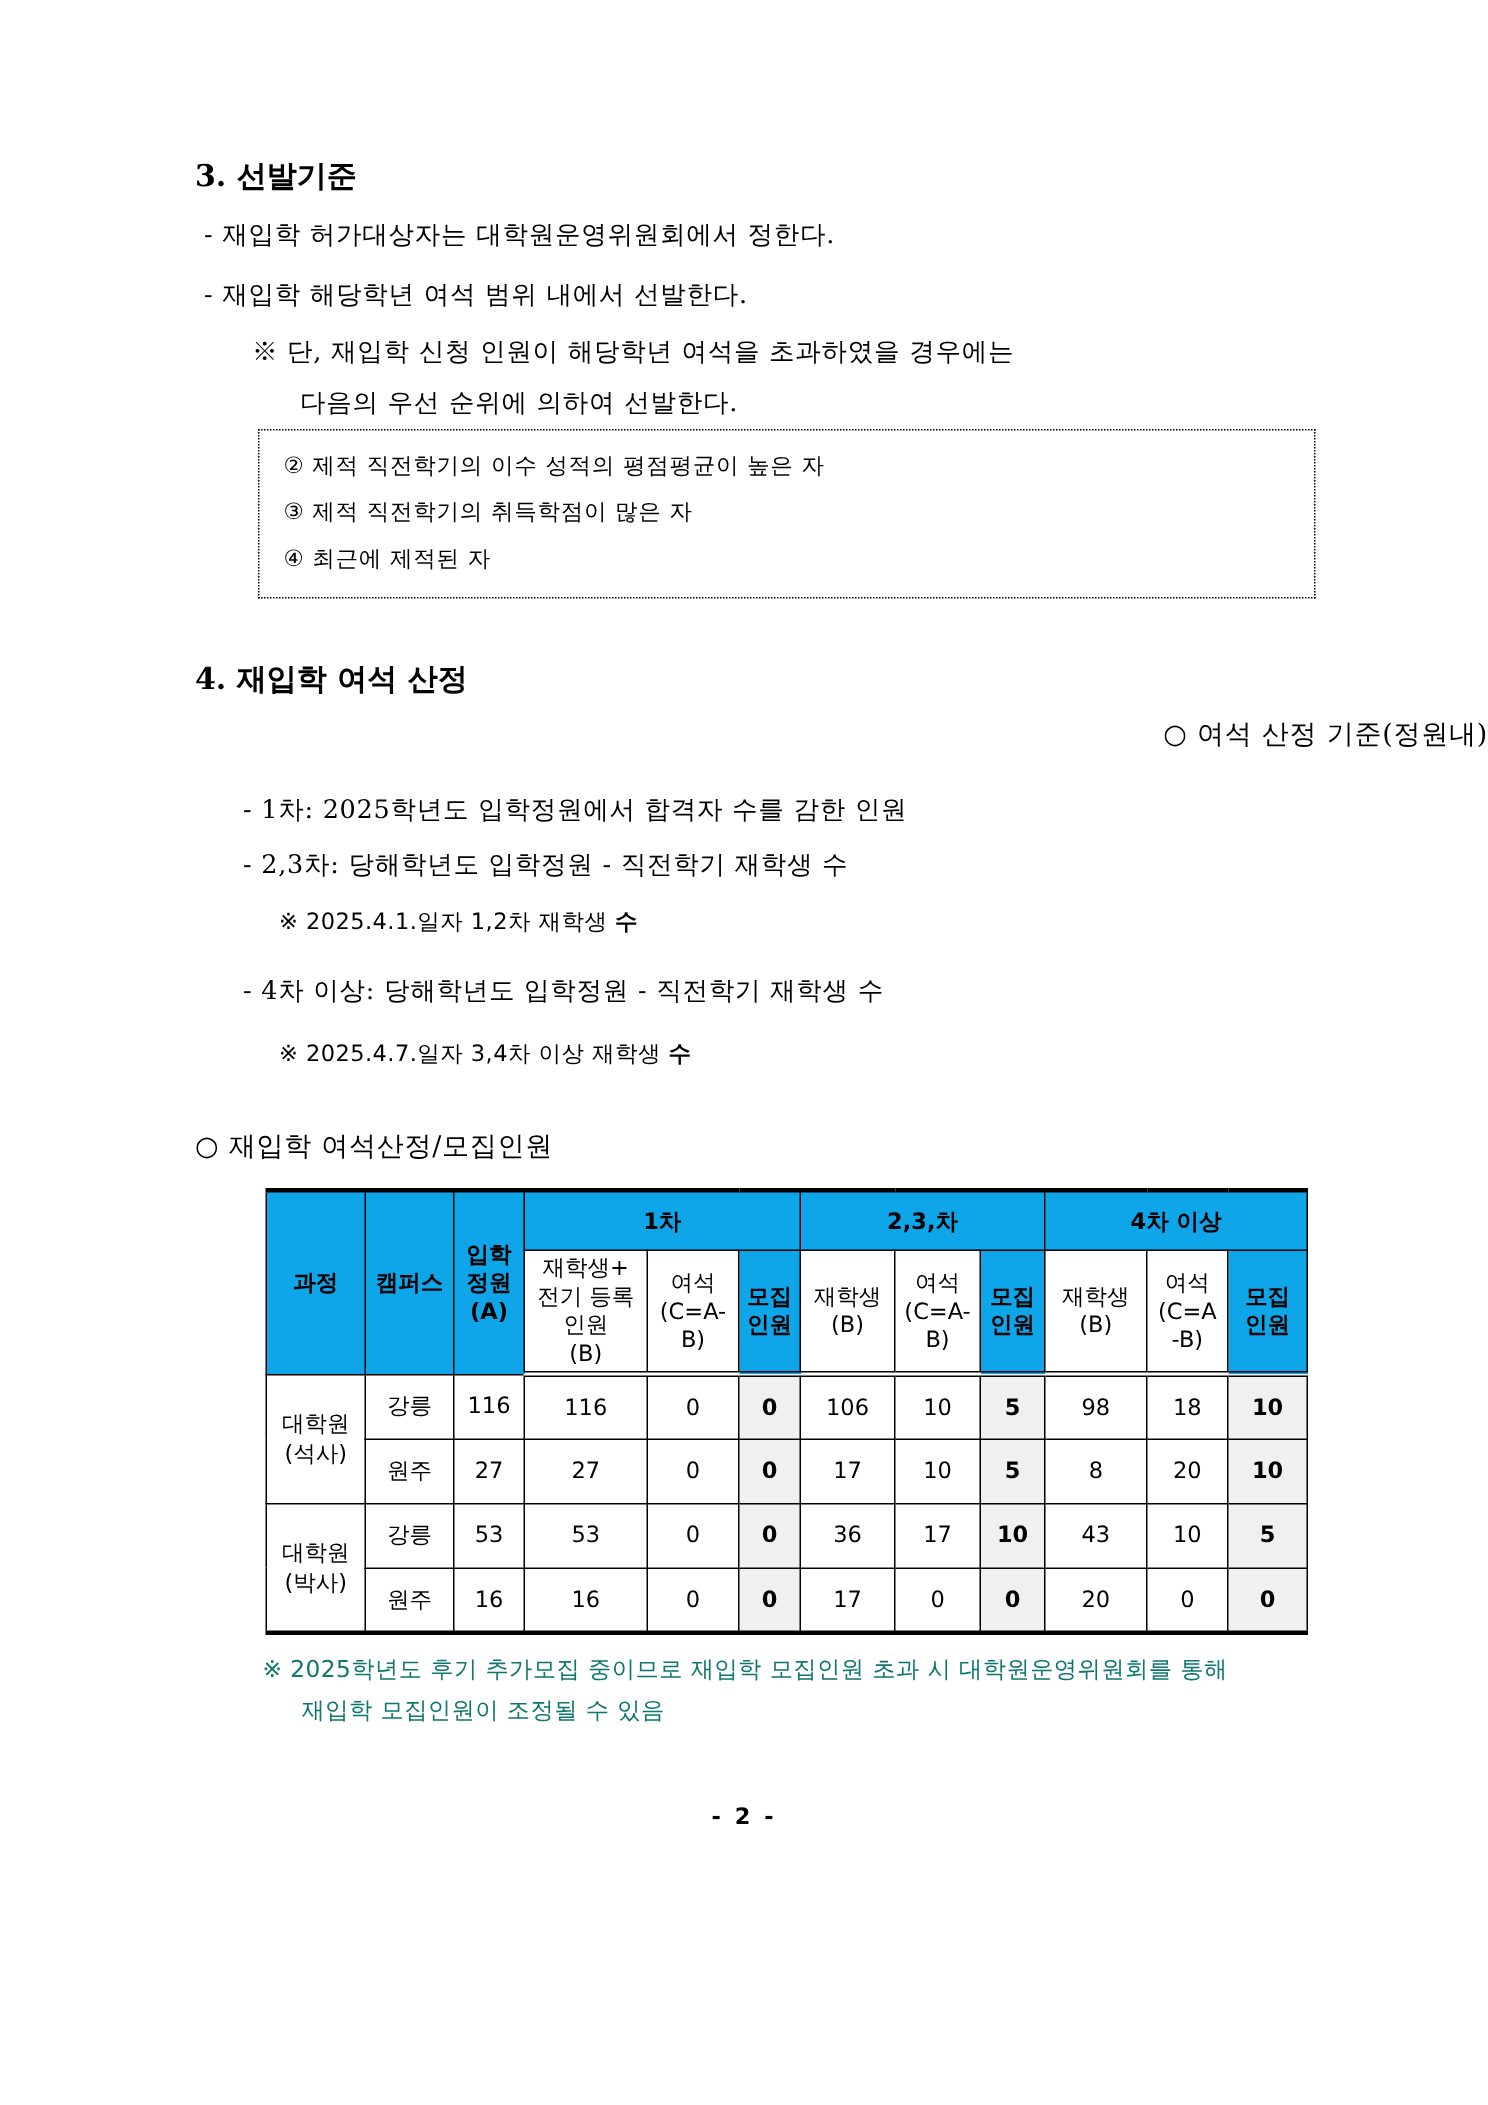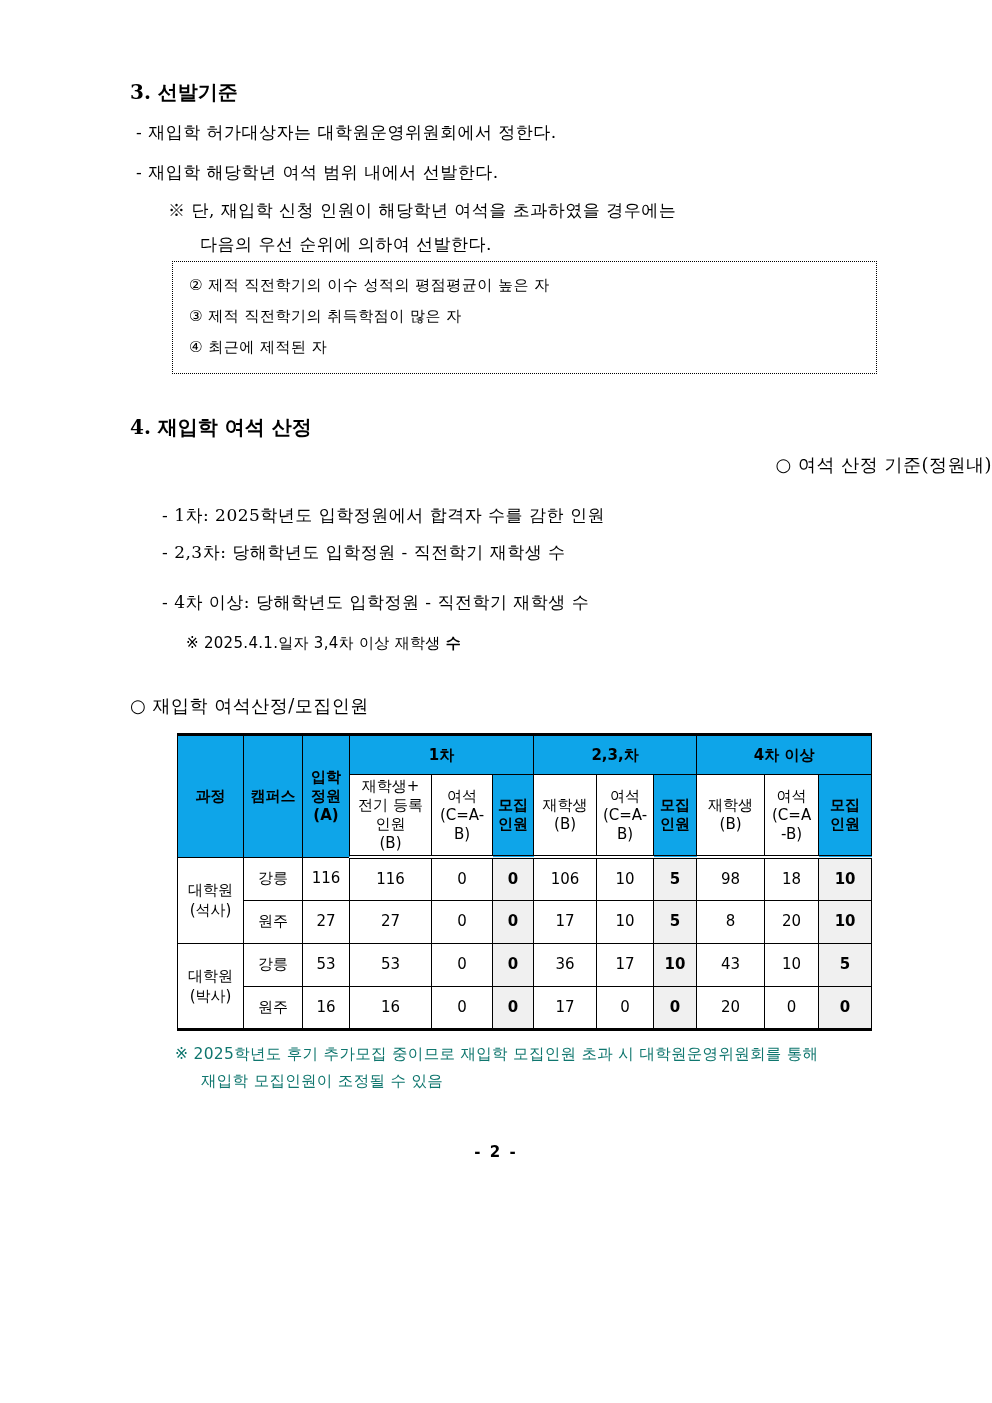--- a/index.html
+++ b/index.html
@@ -21,7 +21,7 @@
     font-weight: bold;
     line-height: 26px;
   }
-  #sec3-title { padding-top: 79px; }
+  #sec3-title { padding-top: 104px; }
   .body-line {
     font-size: 17px;
     line-height: 26px;

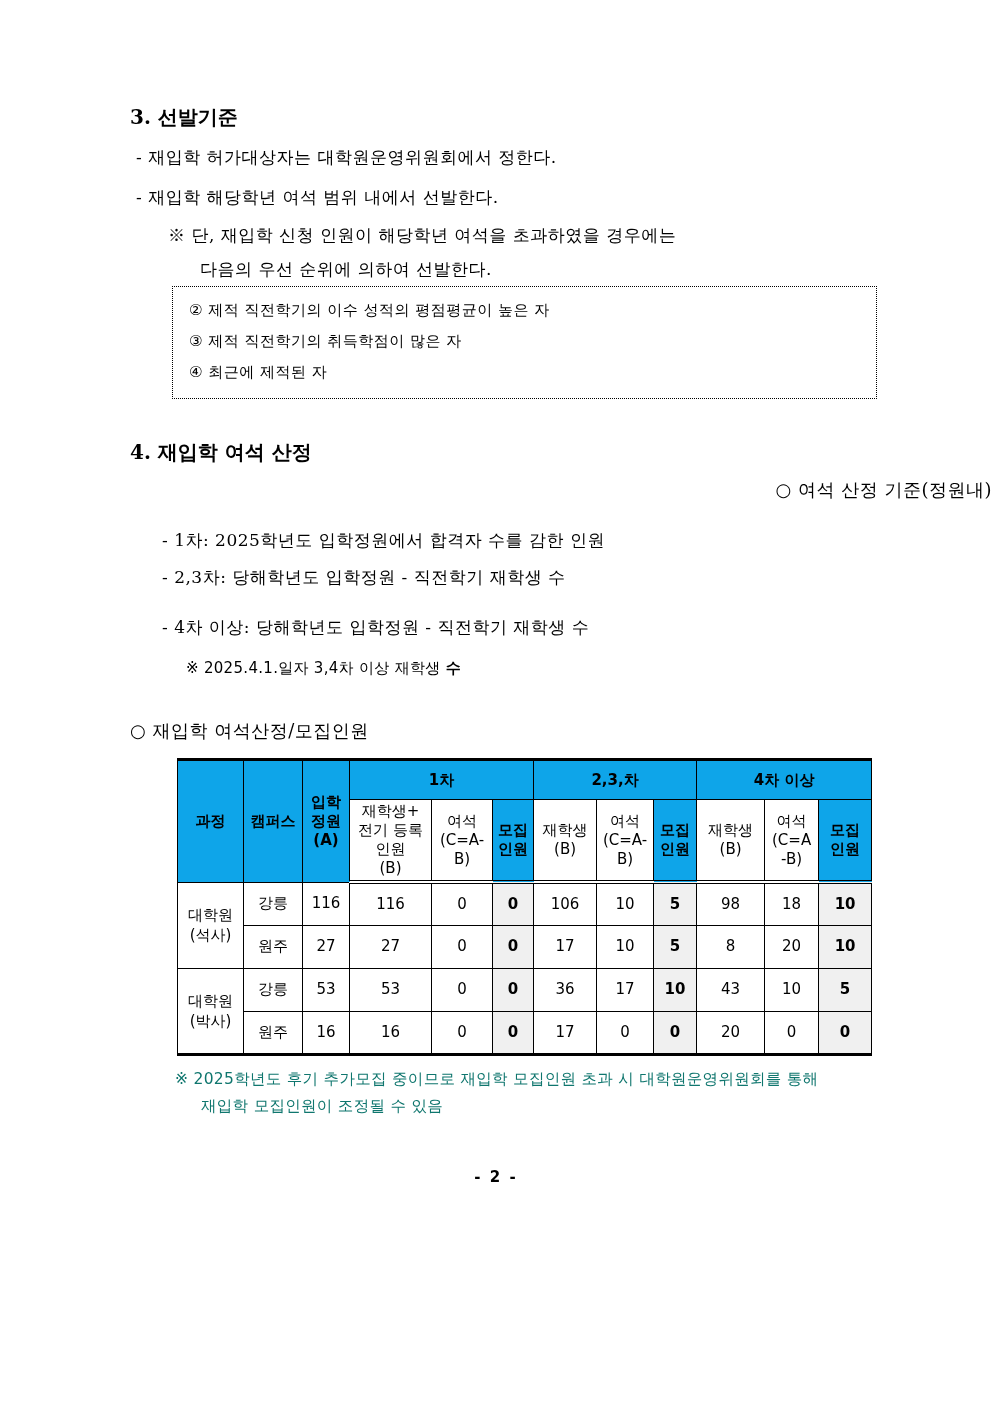--- a/index.html
+++ b/index.html
@@ -141,6 +141,7 @@
   <div class="s4-criteria-heading serif">○ 여석 산정 기준(정원내)</div>
   <div class="body-line serif s4-item">- 1차: 2025학년도 입학정원에서 합격자 수를 감한 인원</div>
   <div class="body-line serif s4-item tight">- 2,3차: 당해학년도 입학정원 - 직전학기 재학생 수</div>
+  <div class="s4-note"><span>※ 2025.4.1.일자 1,2차 재학생</span> <b>수</b></div>
   <div class="body-line serif s4-item">- 4차 이상: 당해학년도 입학정원 - 직전학기 재학생 수</div>
   <div class="s4-note wide"><span>※ 2025.4.1.일자 3,4차 이상 재학생</span> <b>수</b></div>
 

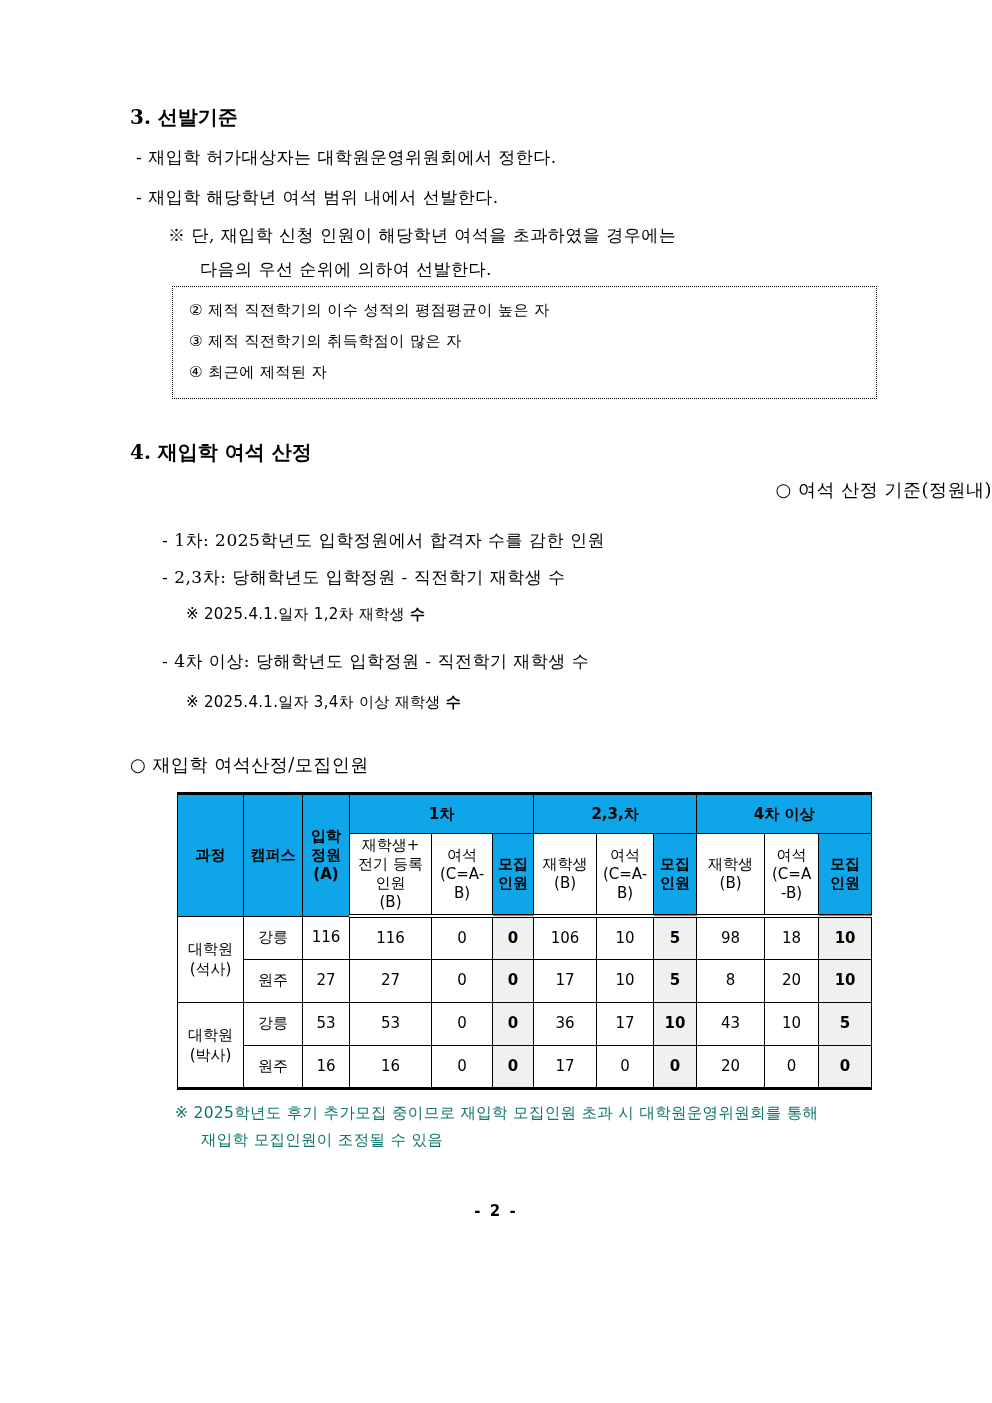--- a/index.html
+++ b/index.html
@@ -143,7 +143,7 @@
   <div class="body-line serif s4-item tight">- 2,3차: 당해학년도 입학정원 - 직전학기 재학생 수</div>
   <div class="s4-note"><span>※ 2025.4.1.일자 1,2차 재학생</span> <b>수</b></div>
   <div class="body-line serif s4-item">- 4차 이상: 당해학년도 입학정원 - 직전학기 재학생 수</div>
-  <div class="s4-note wide"><span>※ 2025.4.1.일자 3,4차 이상 재학생</span> <b>수</b></div>
+  <div class="s4-note wide"><span>※ 2025.4.7.일자 3,4차 이상 재학생</span> <b>수</b></div>
 
   <div class="s4-table-heading serif">○ 재입학 여석산정/모집인원</div>
 

